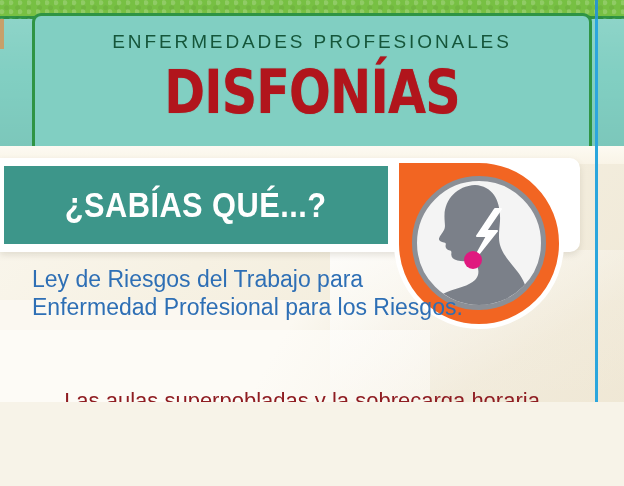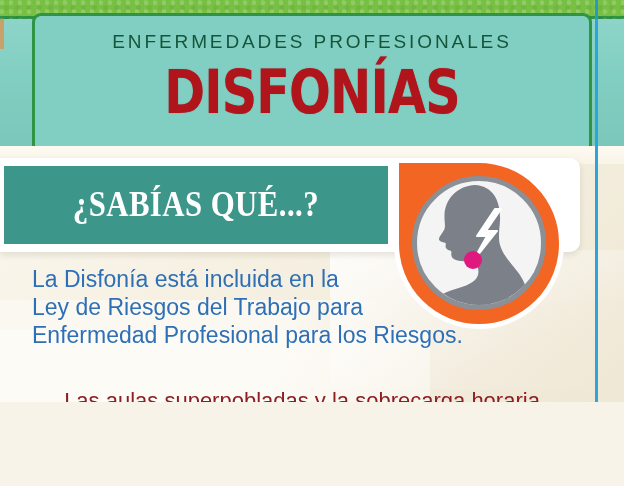--- a/index.html
+++ b/index.html
@@ -106,7 +106,7 @@
     font-size:35px;
     font-weight:bold;
     letter-spacing:.5px;
-    font-family:Liberation Serif, serif;
+    font-family:Liberation Sans, sans-serif;
     transform-origin:center;
   }
   .banner-text span{display:inline-block;transform:scaleX(.88);}

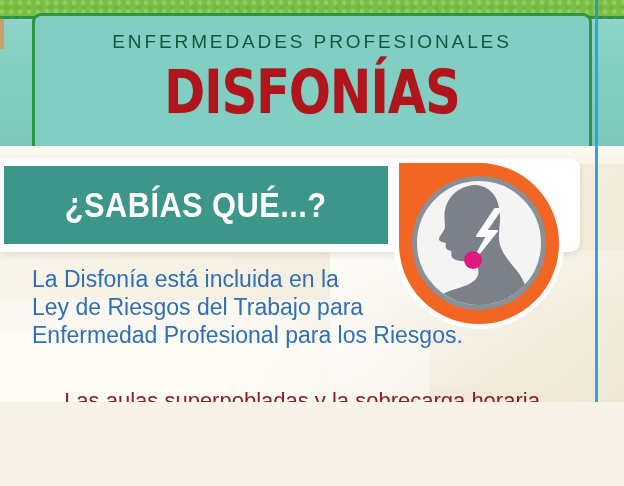--- a/index.html
+++ b/index.html
@@ -230,7 +230,6 @@
   </div>
 
   <div class="blue-copy">
-    <div>La Disfonía está incluida en la</div>
     <div>Ley de Riesgos del Trabajo para</div>
     <div>Enfermedad Profesional para los Riesgos.</div>
   </div>

